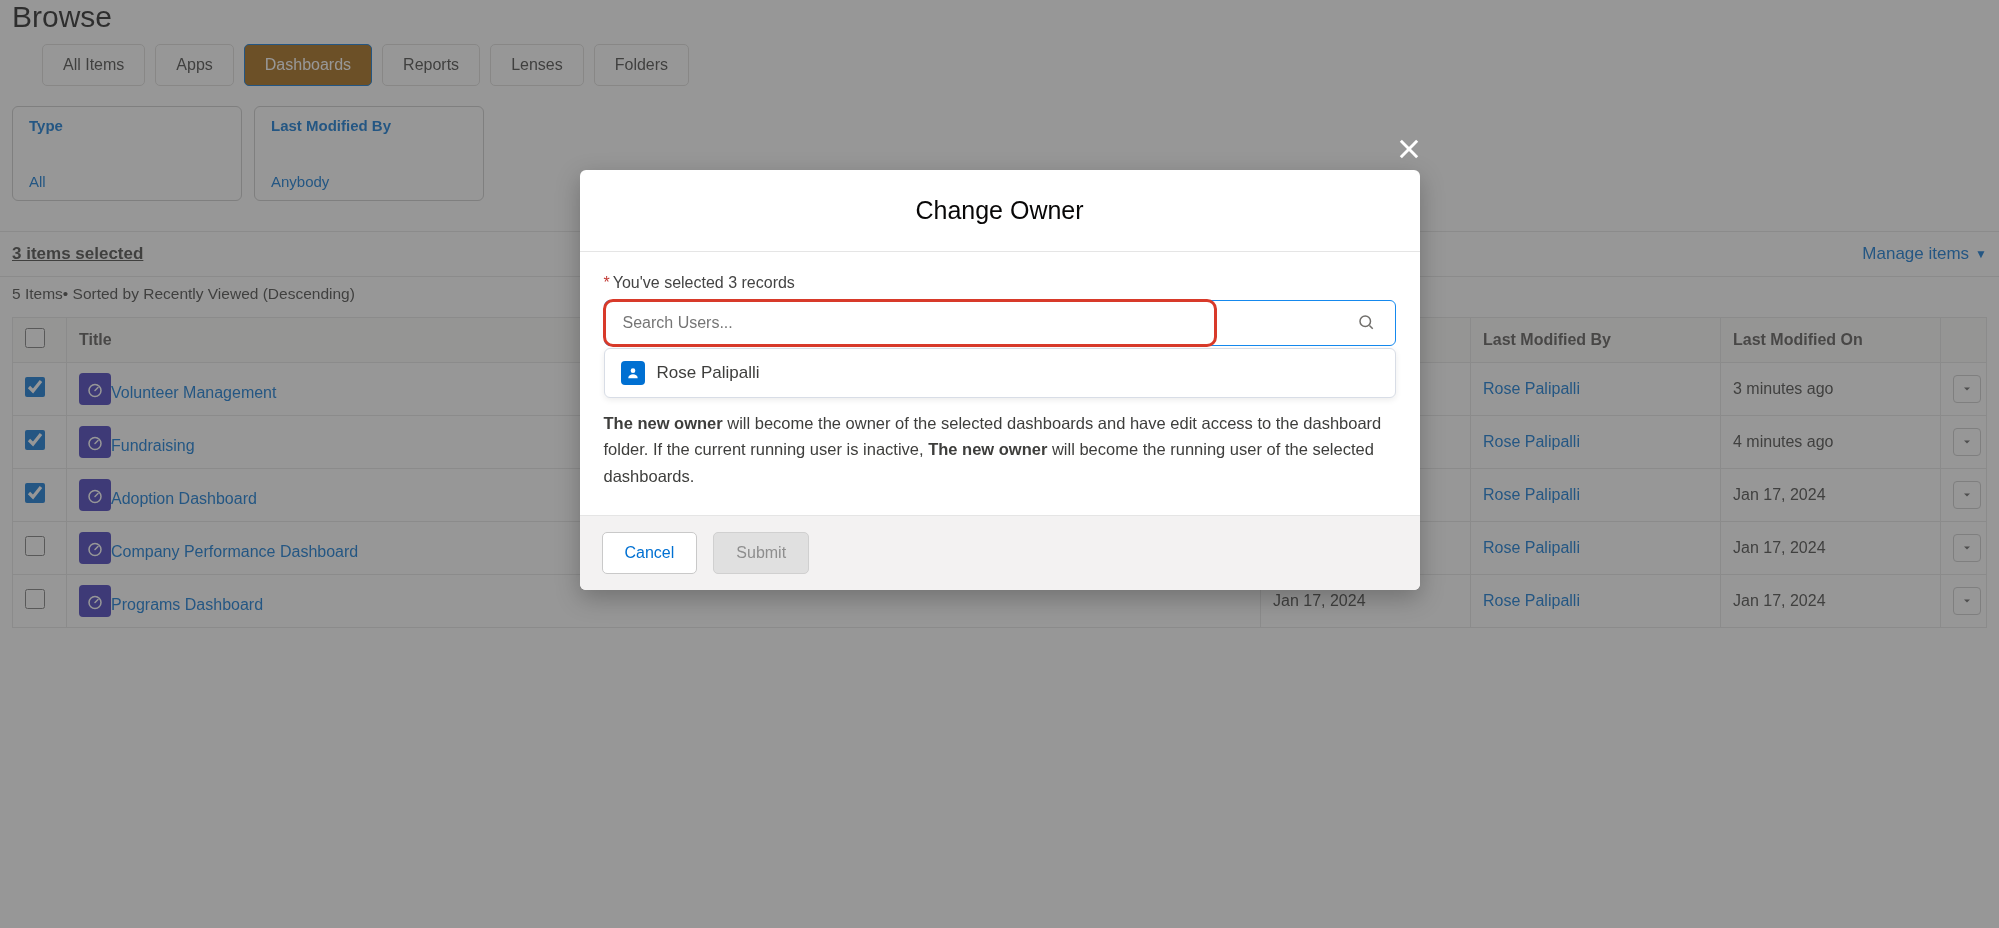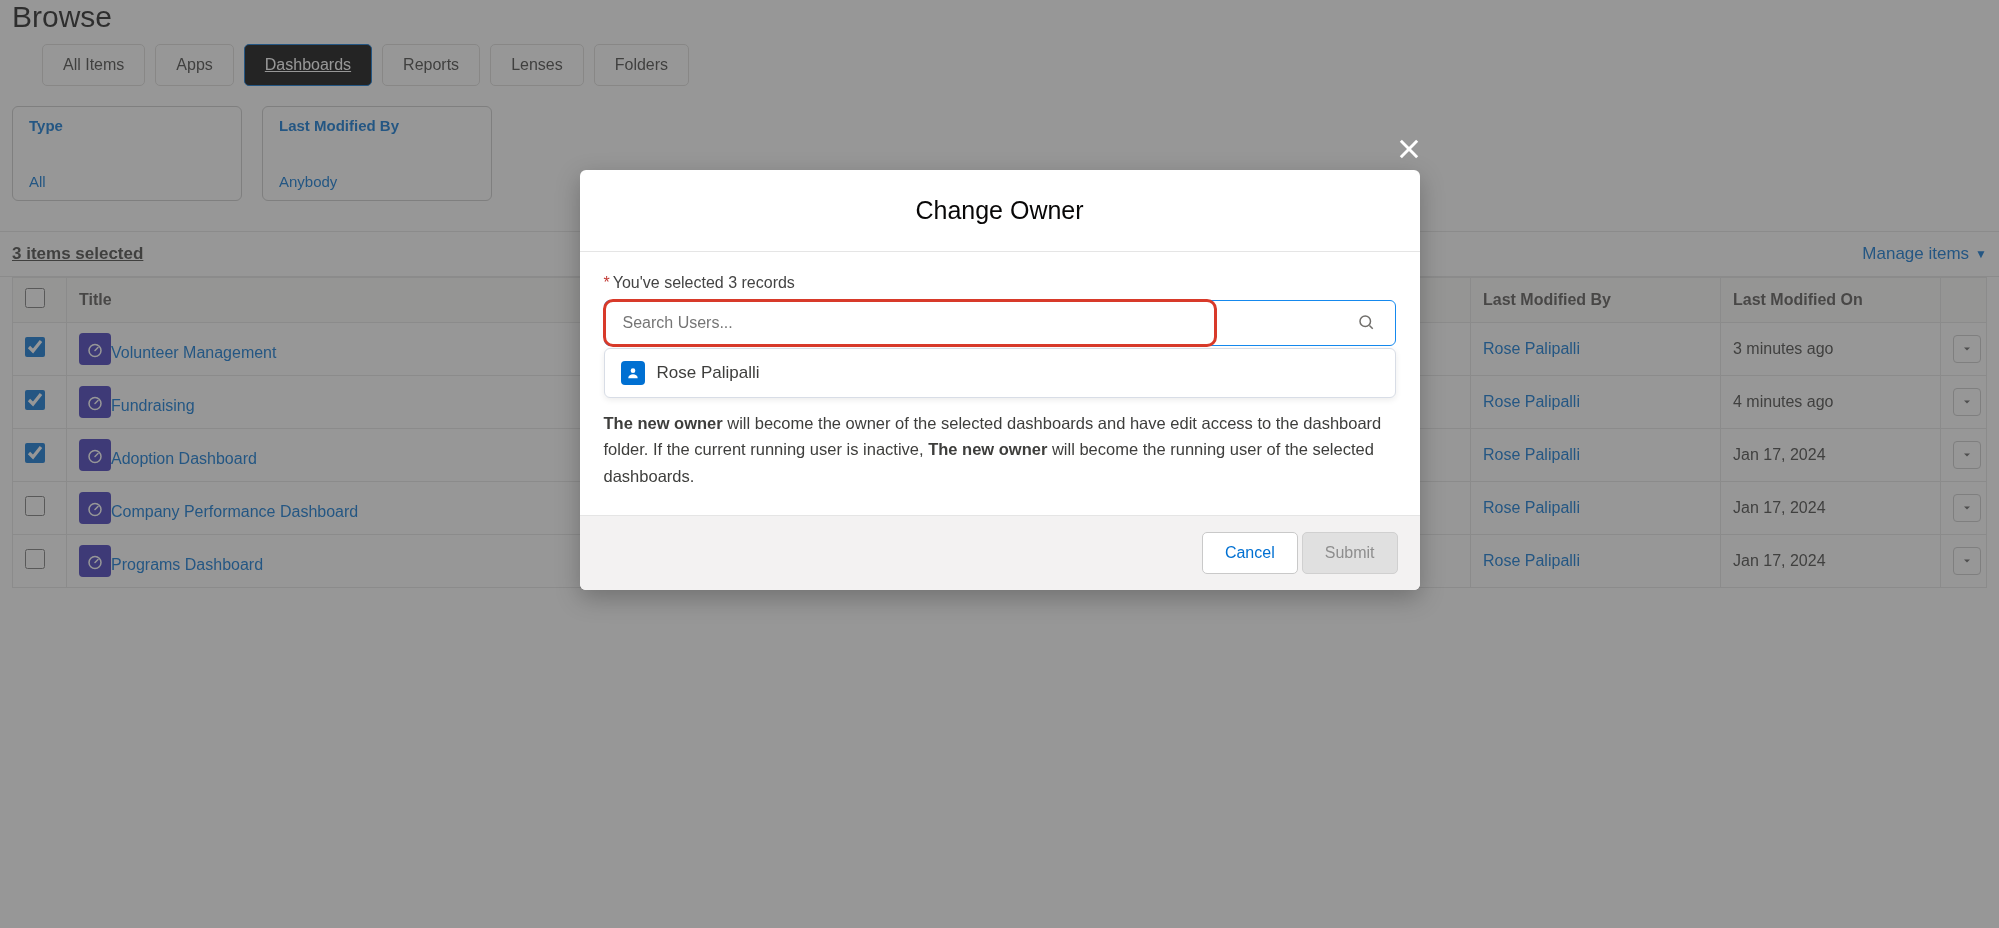--- a/index.html
+++ b/index.html
@@ -51,7 +51,7 @@
     border: 1px solid #dddbda; border-radius: 5px;
     background: #fff; font-size: 16px; color: #3e3e3c; cursor: pointer;
   }
-  .tab-btn.active { background: #000000; color: #fff; border-color: #0070d2; text-decoration: underline; }
+  .tab-btn.active { background: #a16207; color: #fff; border-color: #0070d2; }
 
   .filter-row { display: flex; gap: 20px; margin-bottom: 30px; }
   .filter-pill {

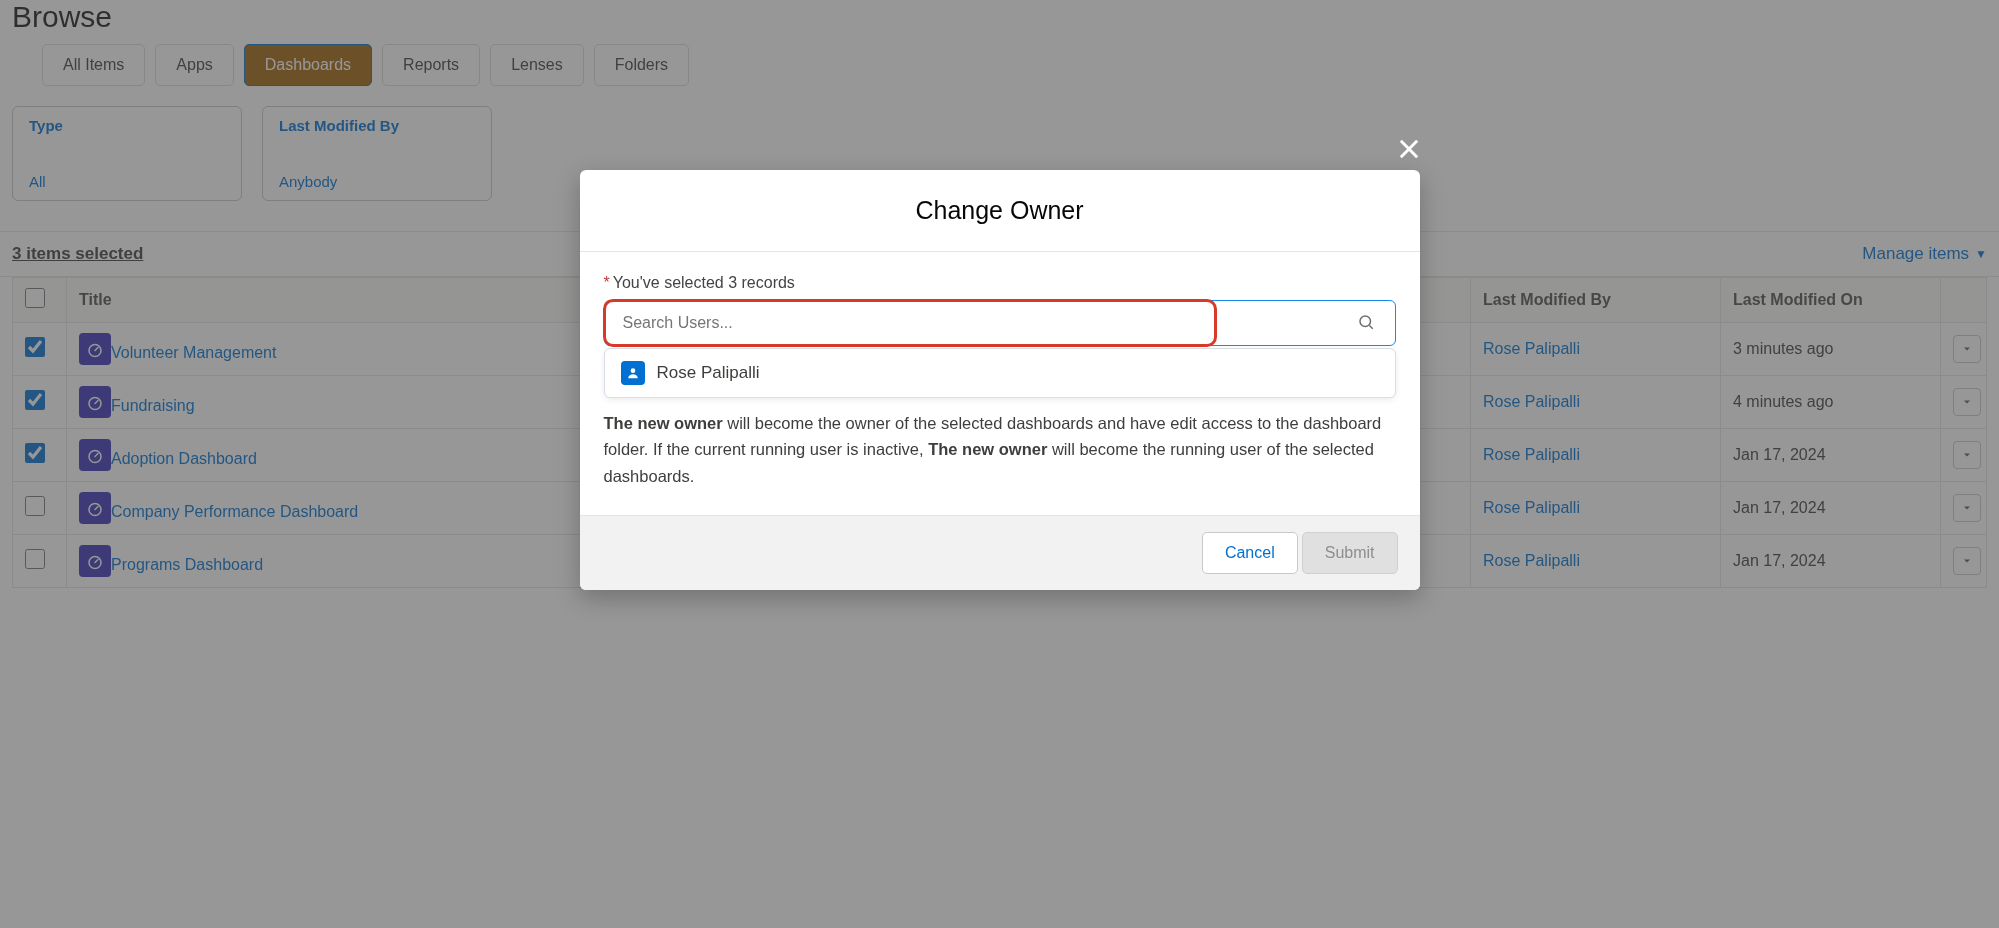--- a/index.html
+++ b/index.html
@@ -53,7 +53,7 @@
   }
   .tab-btn.active { background: #a16207; color: #fff; border-color: #0070d2; }
 
-  .filter-row { display: flex; gap: 20px; margin-bottom: 30px; }
+  .filter-row { display: flex; gap: 12px; margin-bottom: 30px; }
   .filter-pill {
     border: 1px solid #c9c9c9; border-radius: 6px;
     padding: 10px 46px 10px 16px; min-width: 230px;

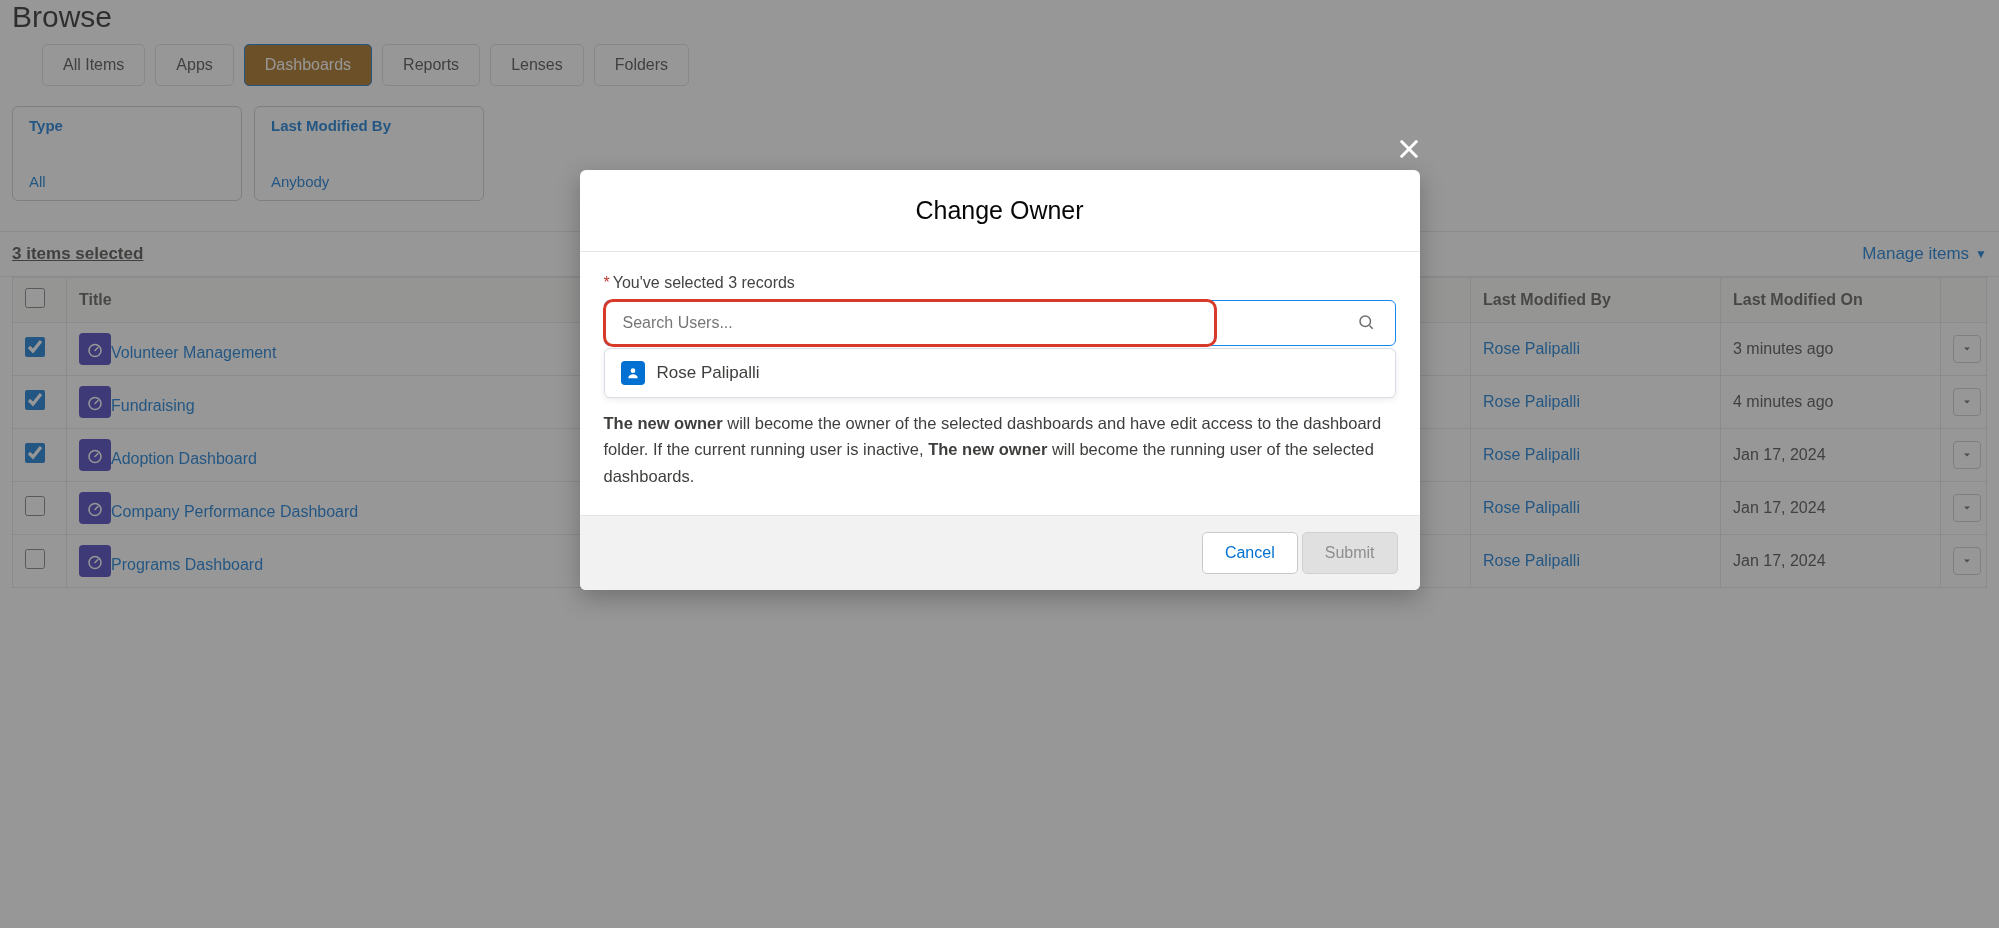--- a/index.html
+++ b/index.html
@@ -222,6 +222,7 @@
 
   <div class="section-divider"></div>
 
+  <div class="count-row">5 Items• Sorted by Recently Viewed (Descending)</div>
 
   <table class="tbl">
     <colgroup>

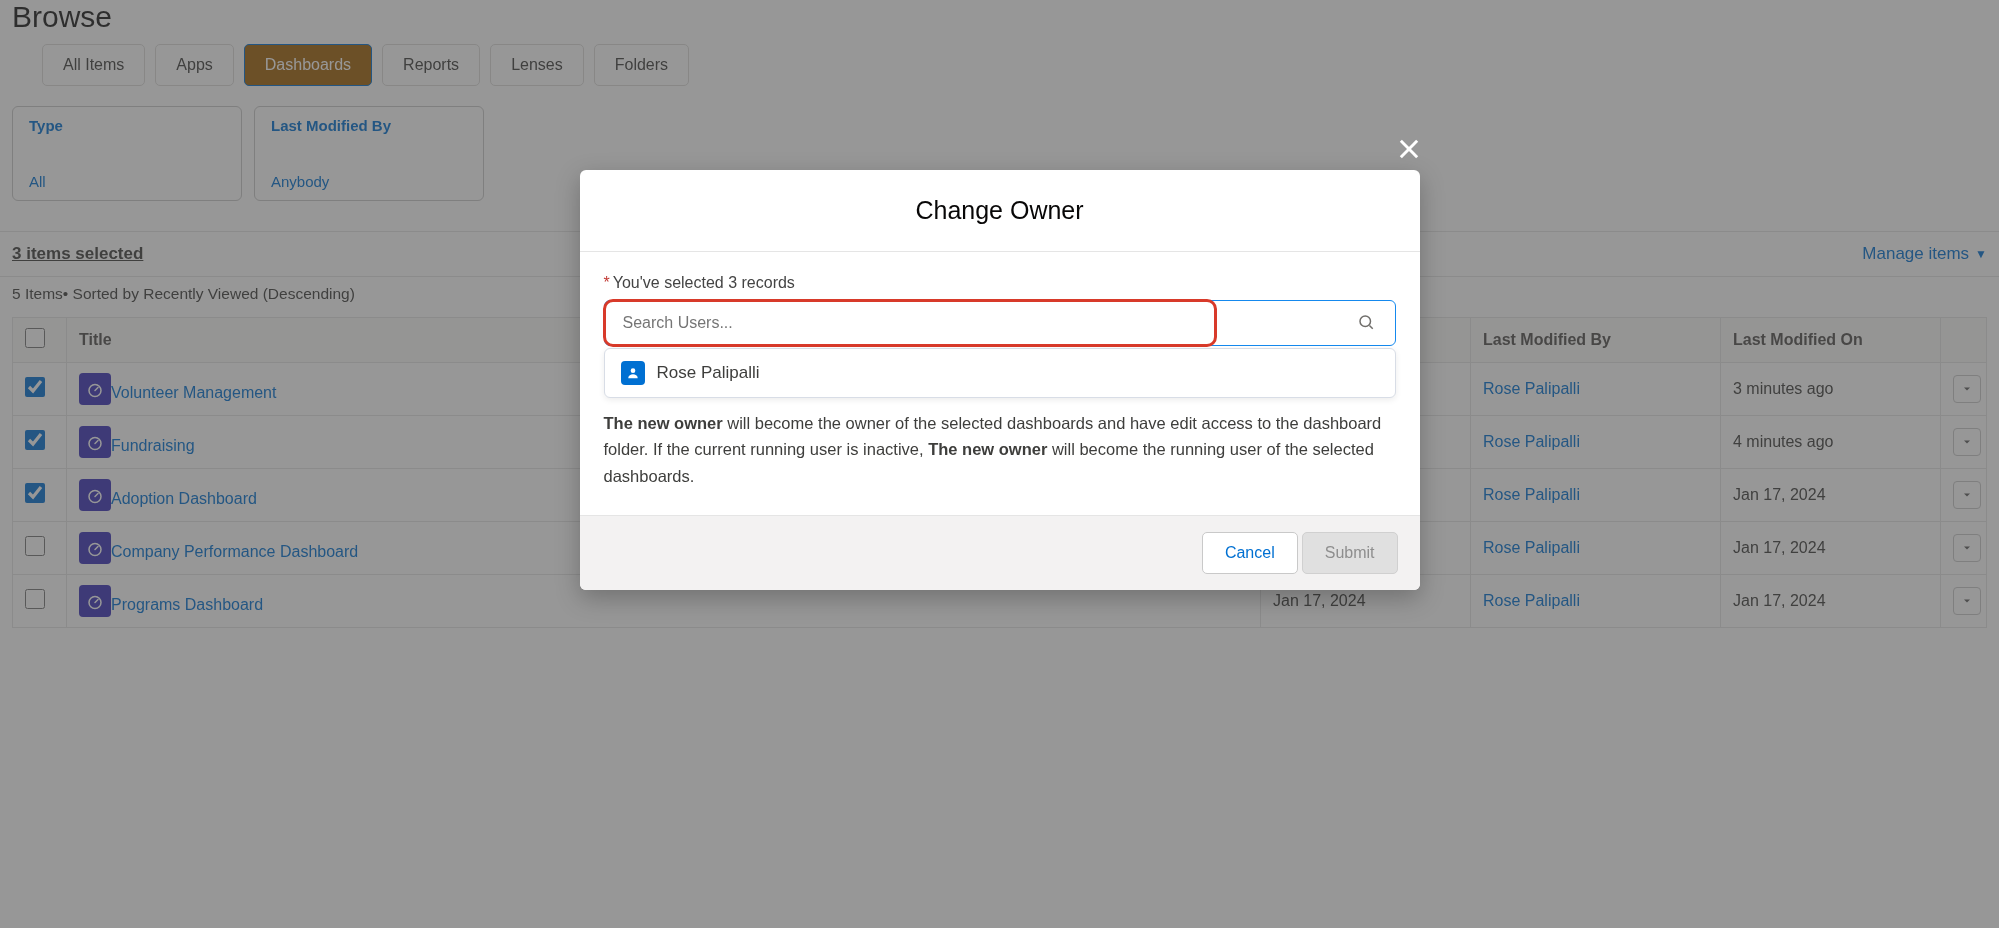--- a/index.html
+++ b/index.html
@@ -169,7 +169,7 @@
   .modal-footer {
     border-top: 1px solid #e5e5e5;
     padding: 16px 22px;
-    display: flex; justify-content: flex-end; gap: 4px;
+    display: flex; justify-content: flex-start; gap: 16px;
     background: #f3f2f2;
     border-bottom-left-radius: 6px; border-bottom-right-radius: 6px;
   }

